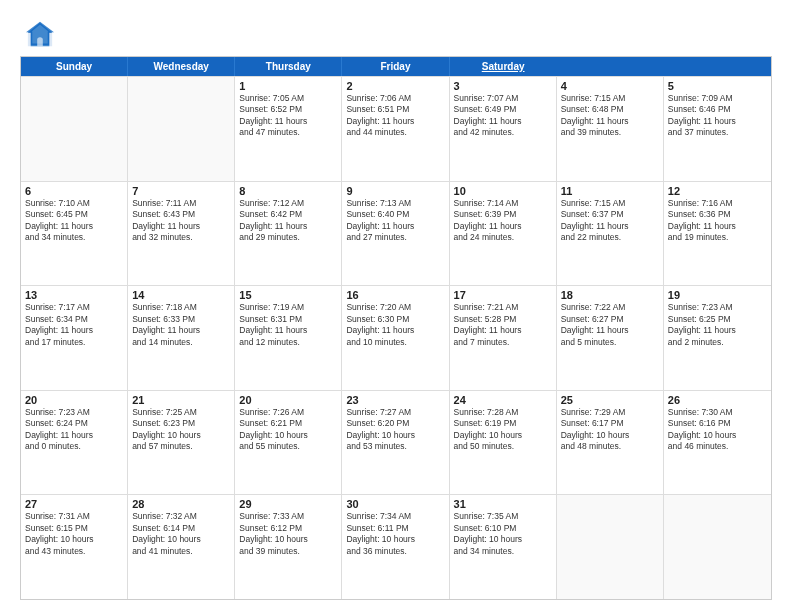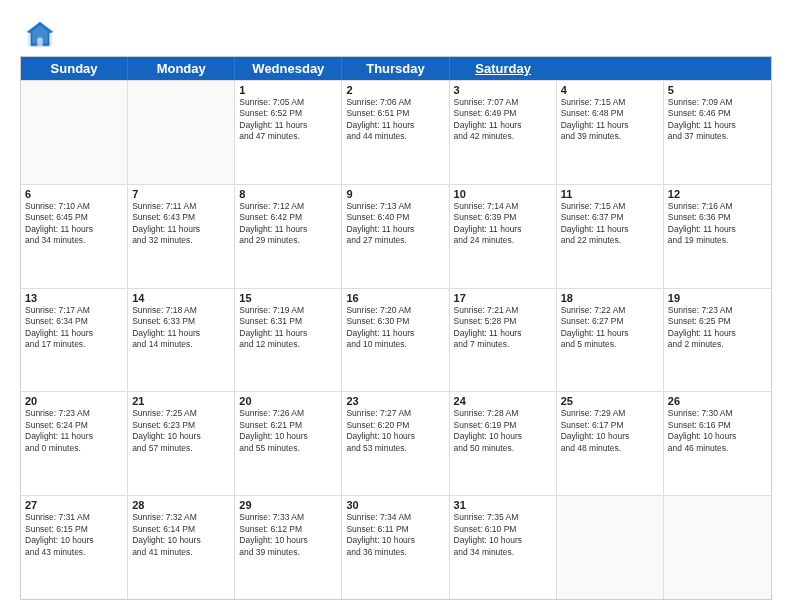--- a/index.html
+++ b/index.html
@@ -65,7 +65,7 @@
     }
     .cal-header-cell {
       color: #fff;
-      font-size: 13px;
+      font-size: 10px;
       font-weight: bold;
       text-align: center;
       padding: 4px 2px;

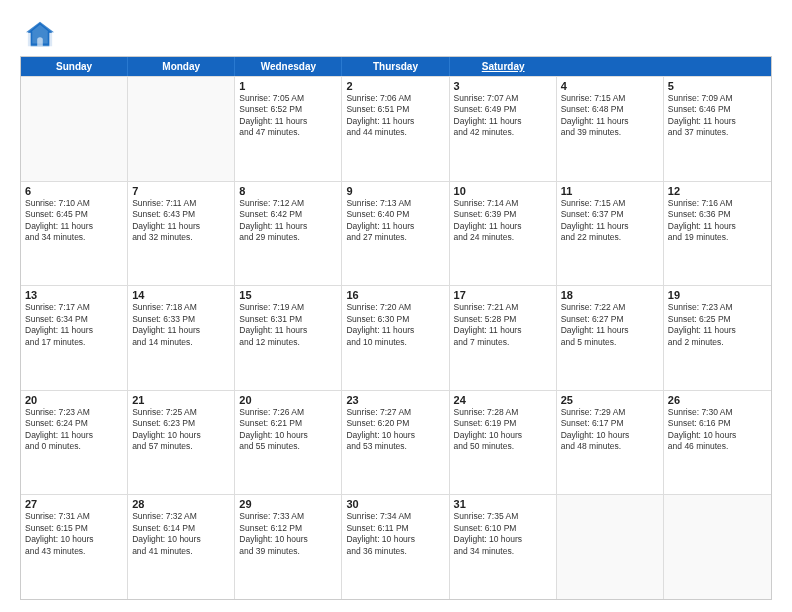--- a/index.html
+++ b/index.html
@@ -135,7 +135,6 @@
   <div class="calendar">
     <div class="cal-header">
     <div class="cal-header-cell">Sunday</div>
-        <div class="cal-header-cell">Monday</div>
         <div class="cal-header-cell">Wednesday</div>
         <div class="cal-header-cell">Thursday</div>
         <div class="cal-header-cell">Saturday</div>

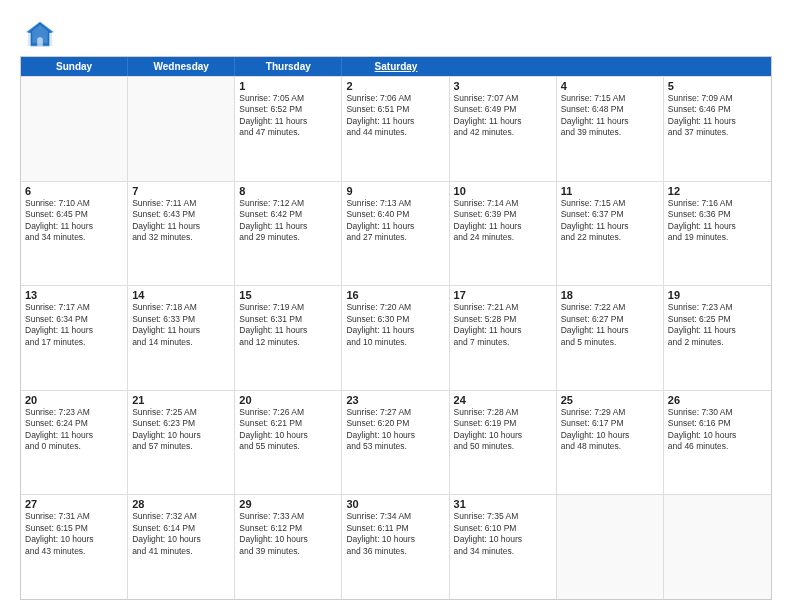--- a/index.html
+++ b/index.html
@@ -137,6 +137,7 @@
     <div class="cal-header-cell">Sunday</div>
         <div class="cal-header-cell">Wednesday</div>
         <div class="cal-header-cell">Thursday</div>
+        <div class="cal-header-cell">Friday</div>
         <div class="cal-header-cell">Saturday</div>
       </div>
     <div class="cal-body">

